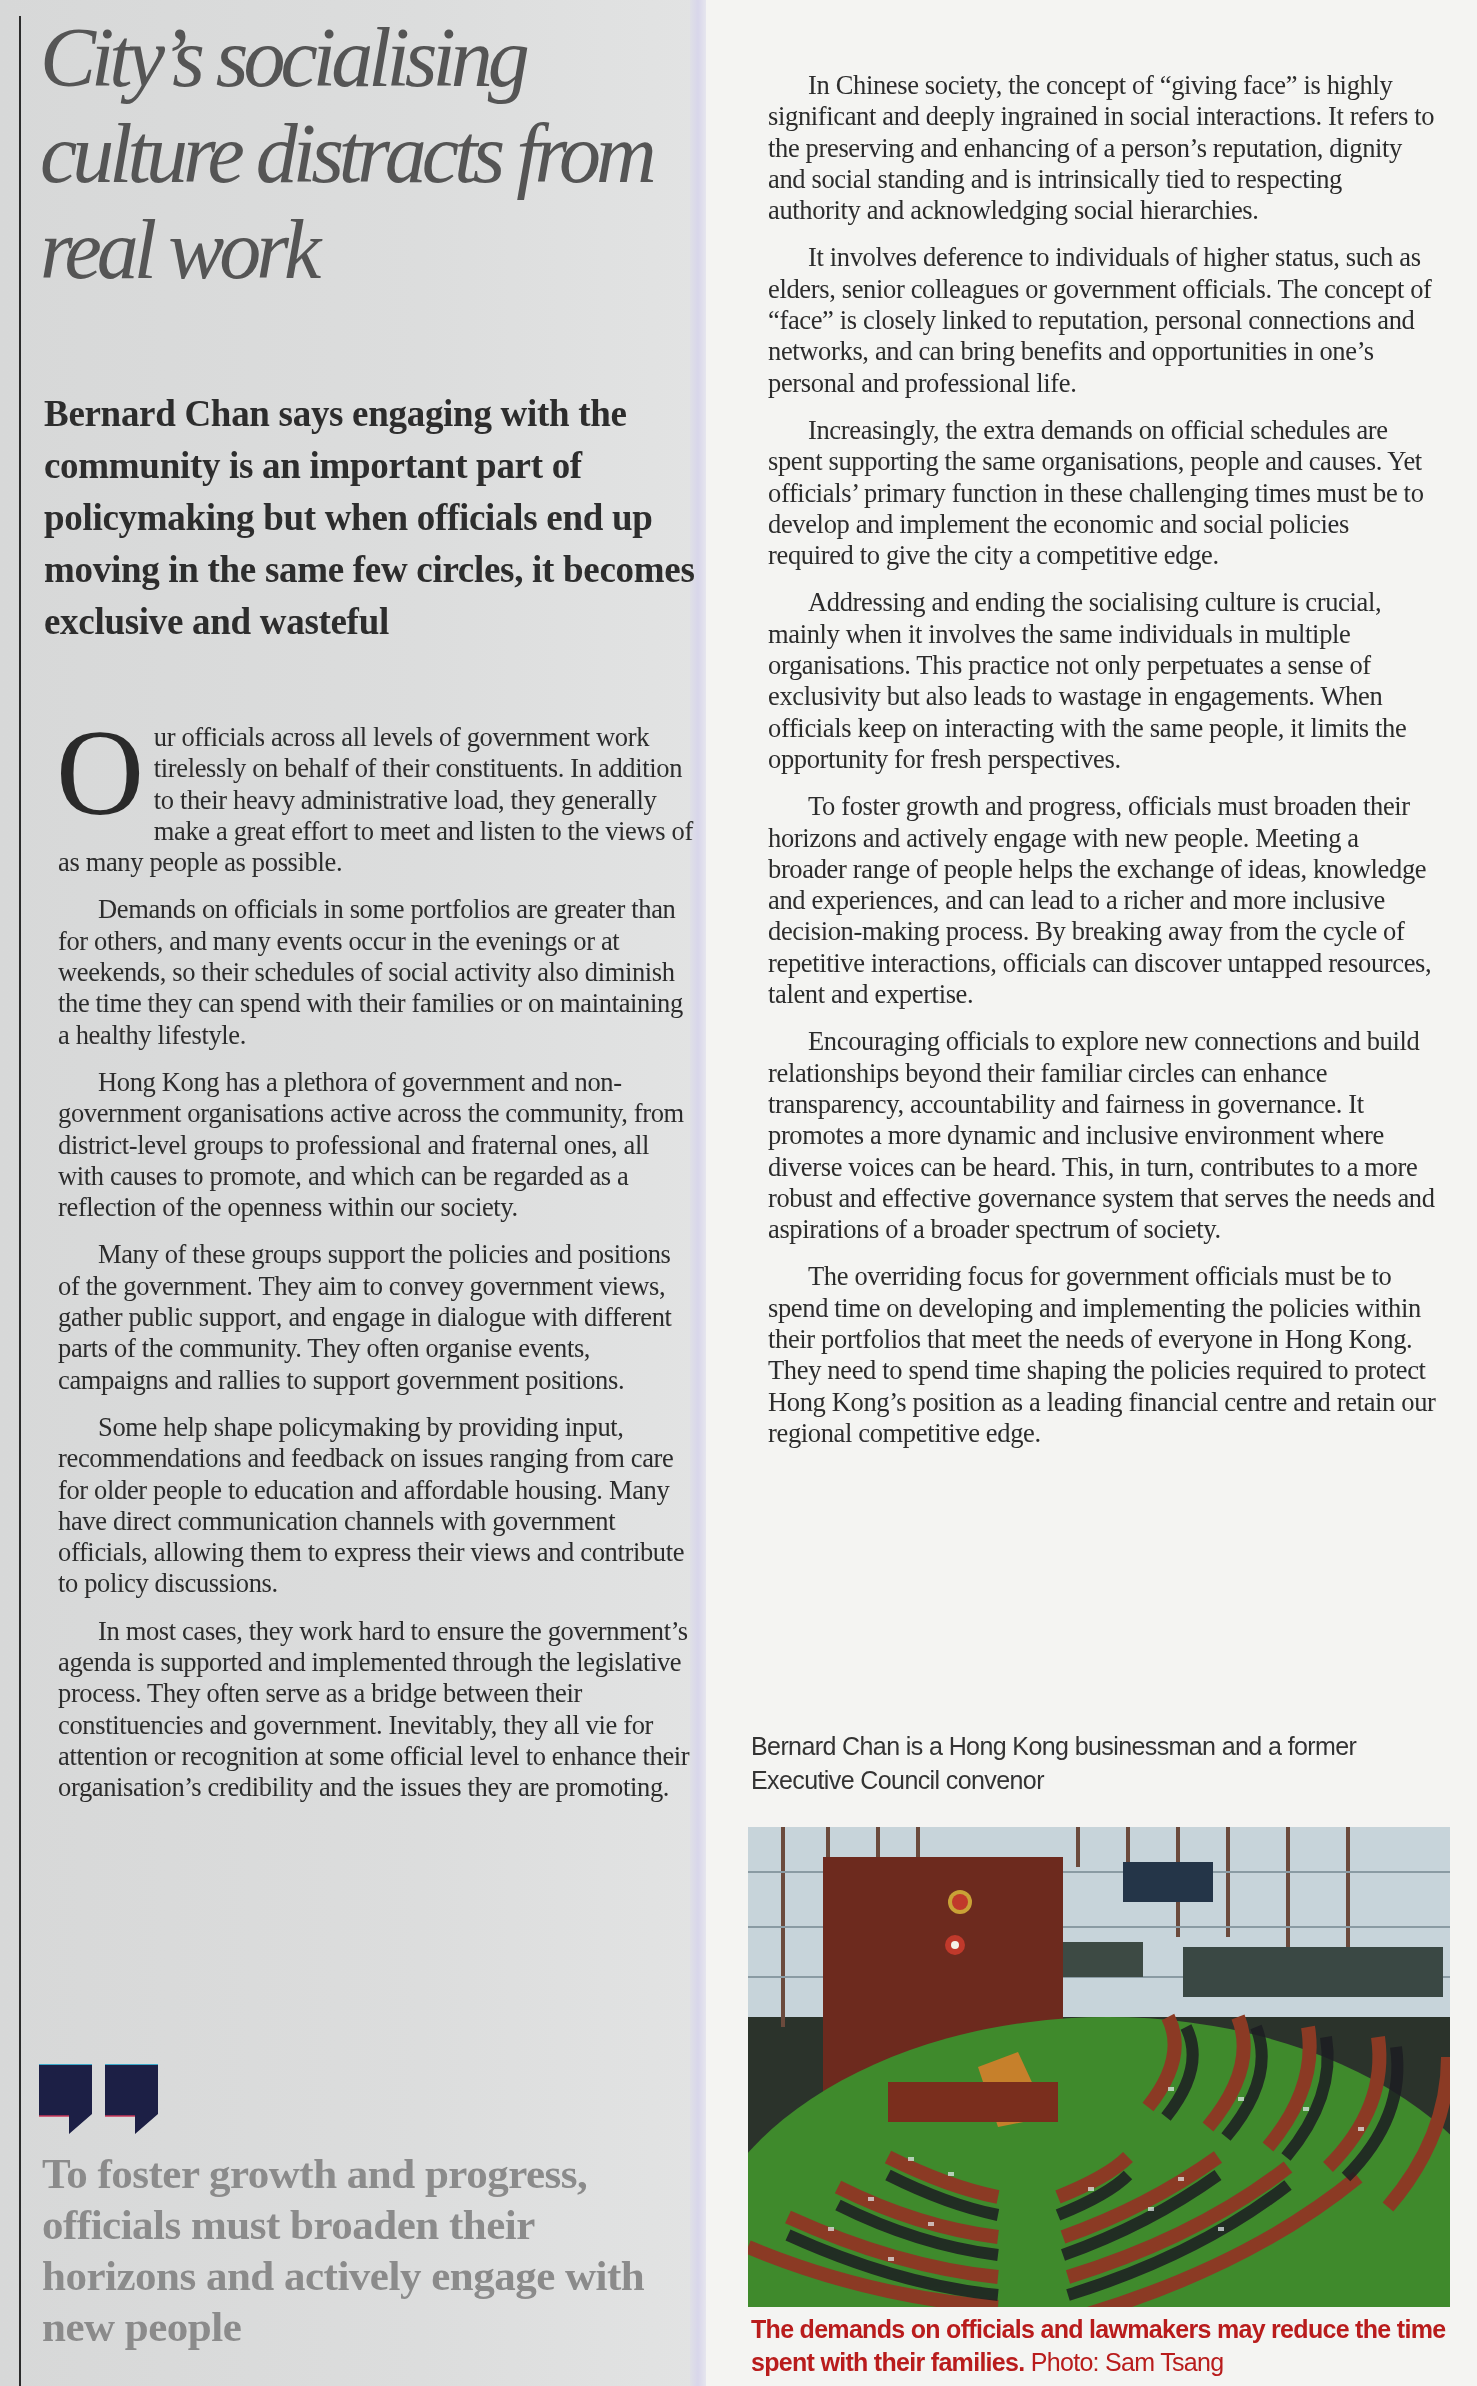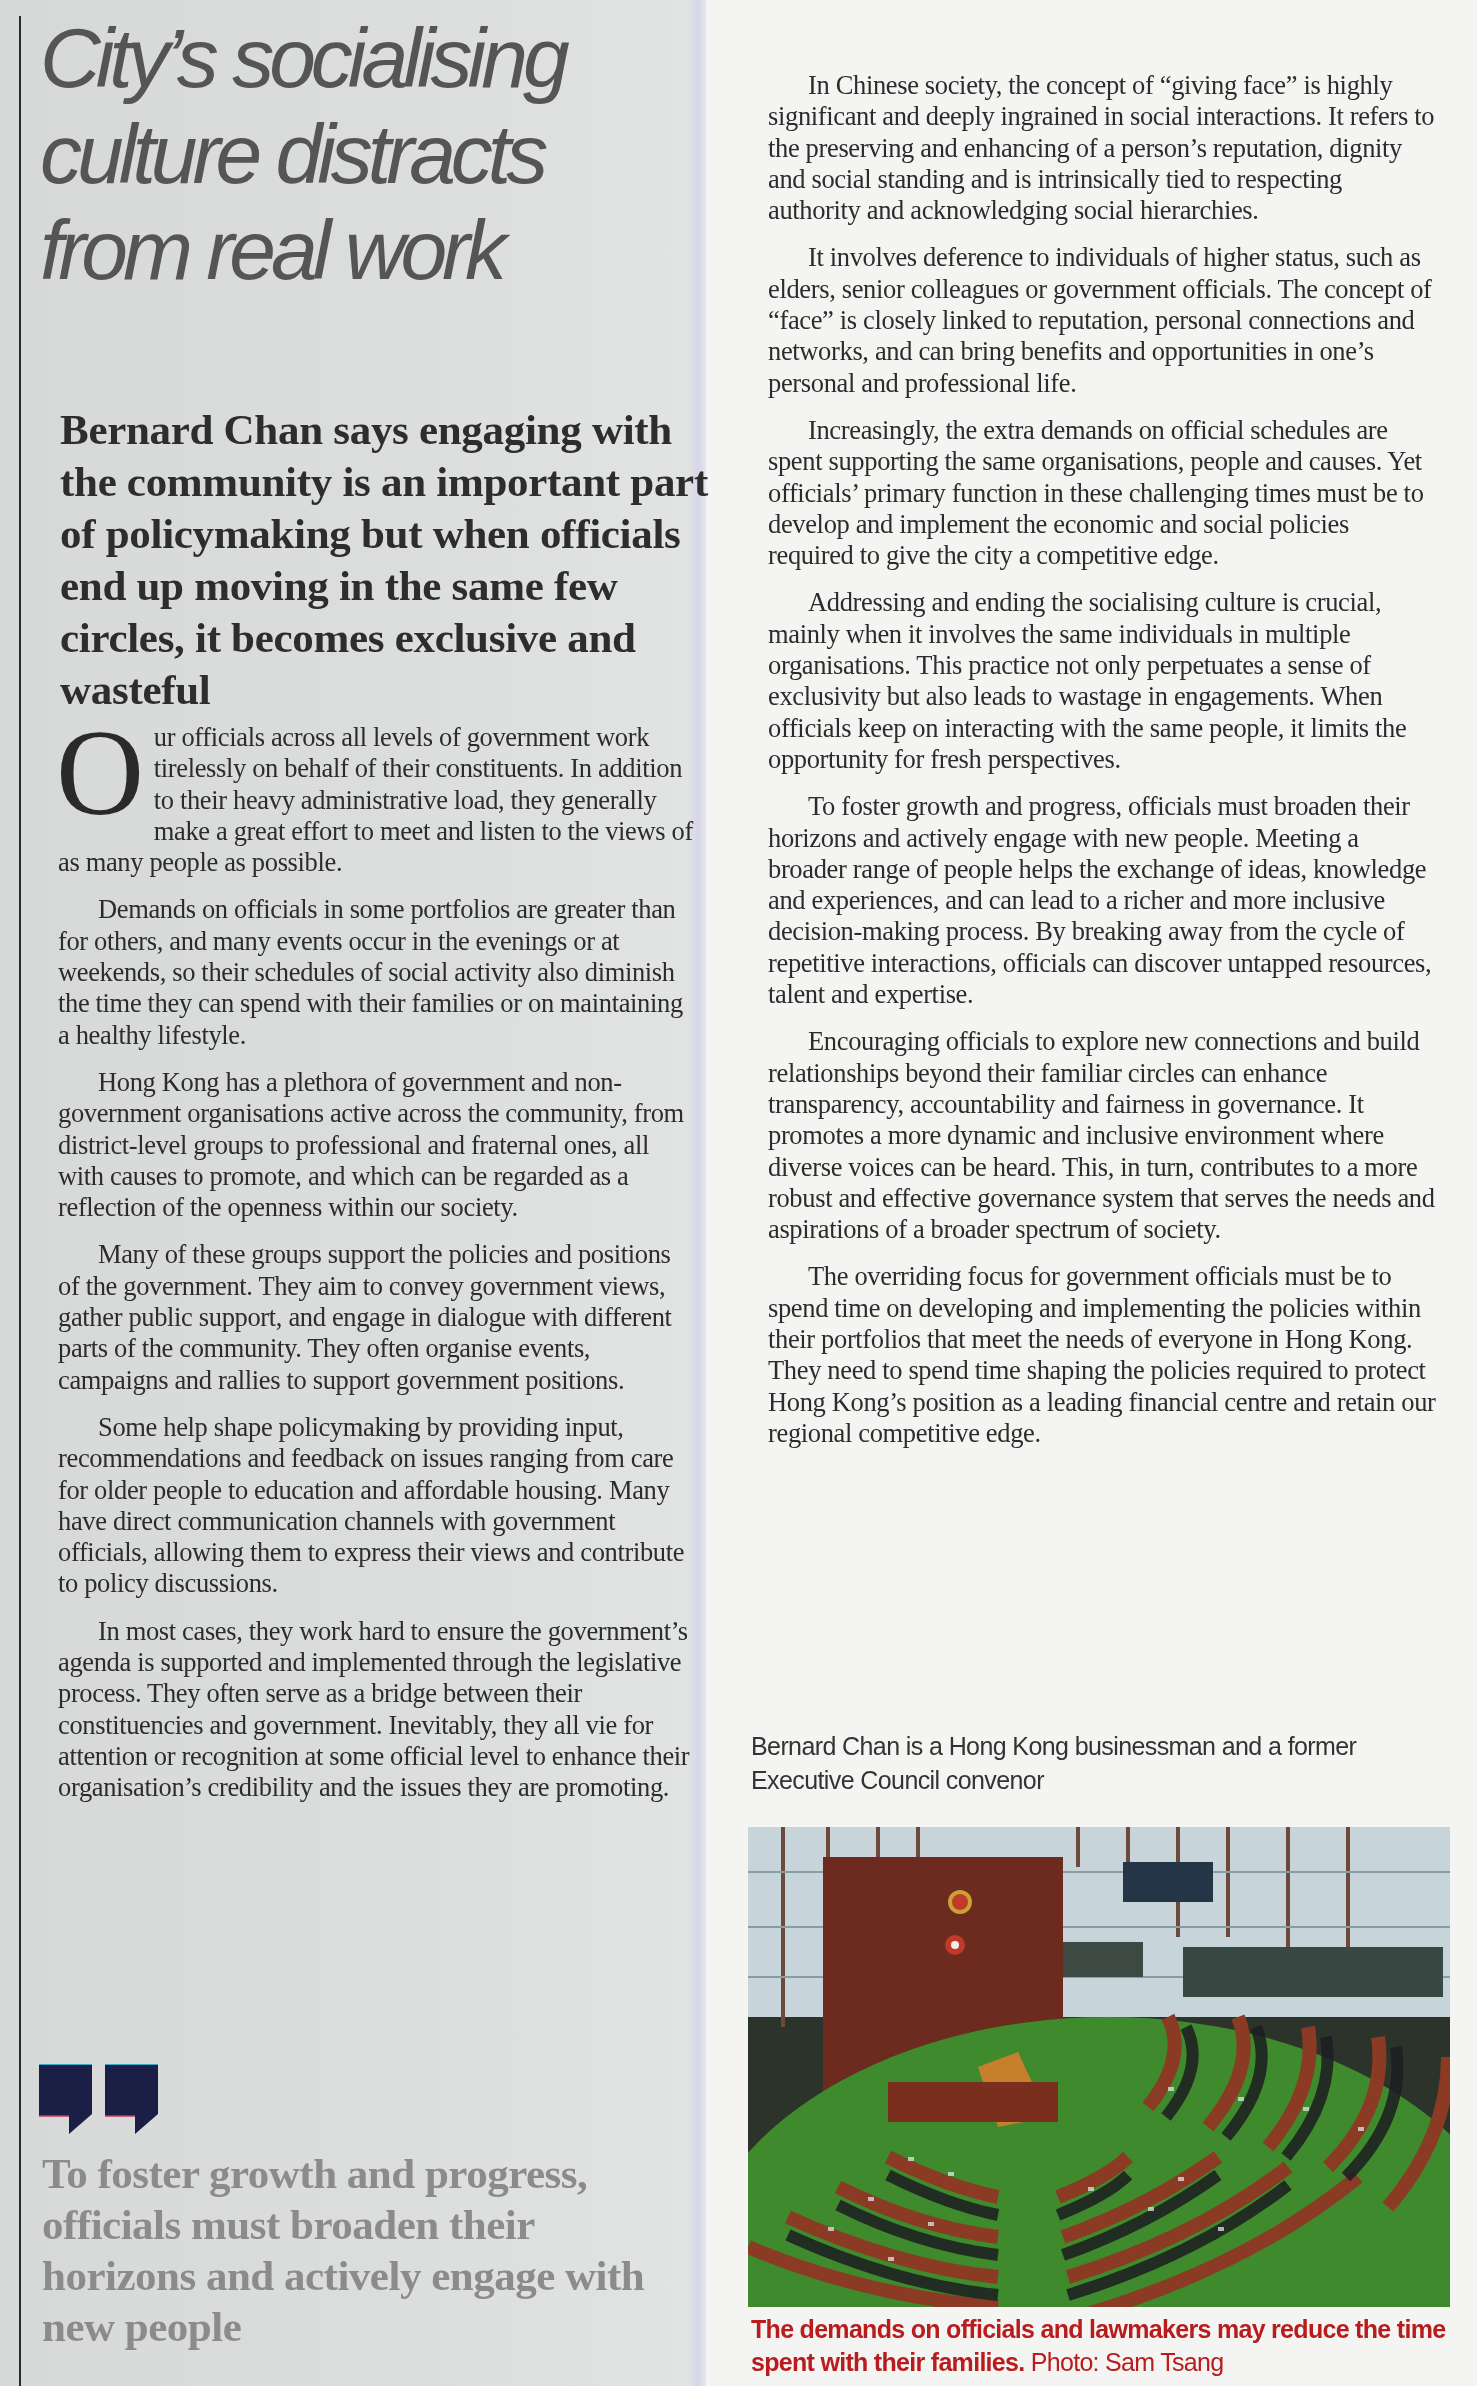--- a/index.html
+++ b/index.html
@@ -23,7 +23,7 @@
     }
     .headline {
       position: absolute; left: 40px; top: 10px; width: 650px;
-      font-family: Liberation Sans, sans-serif; font-style: italic; font-weight: normal;
+      font-family: Liberation Serif, serif; font-style: italic; font-weight: normal;
       font-size: 84px; line-height: 96px; letter-spacing: -5px;
       color: #555; margin: 0;
     }

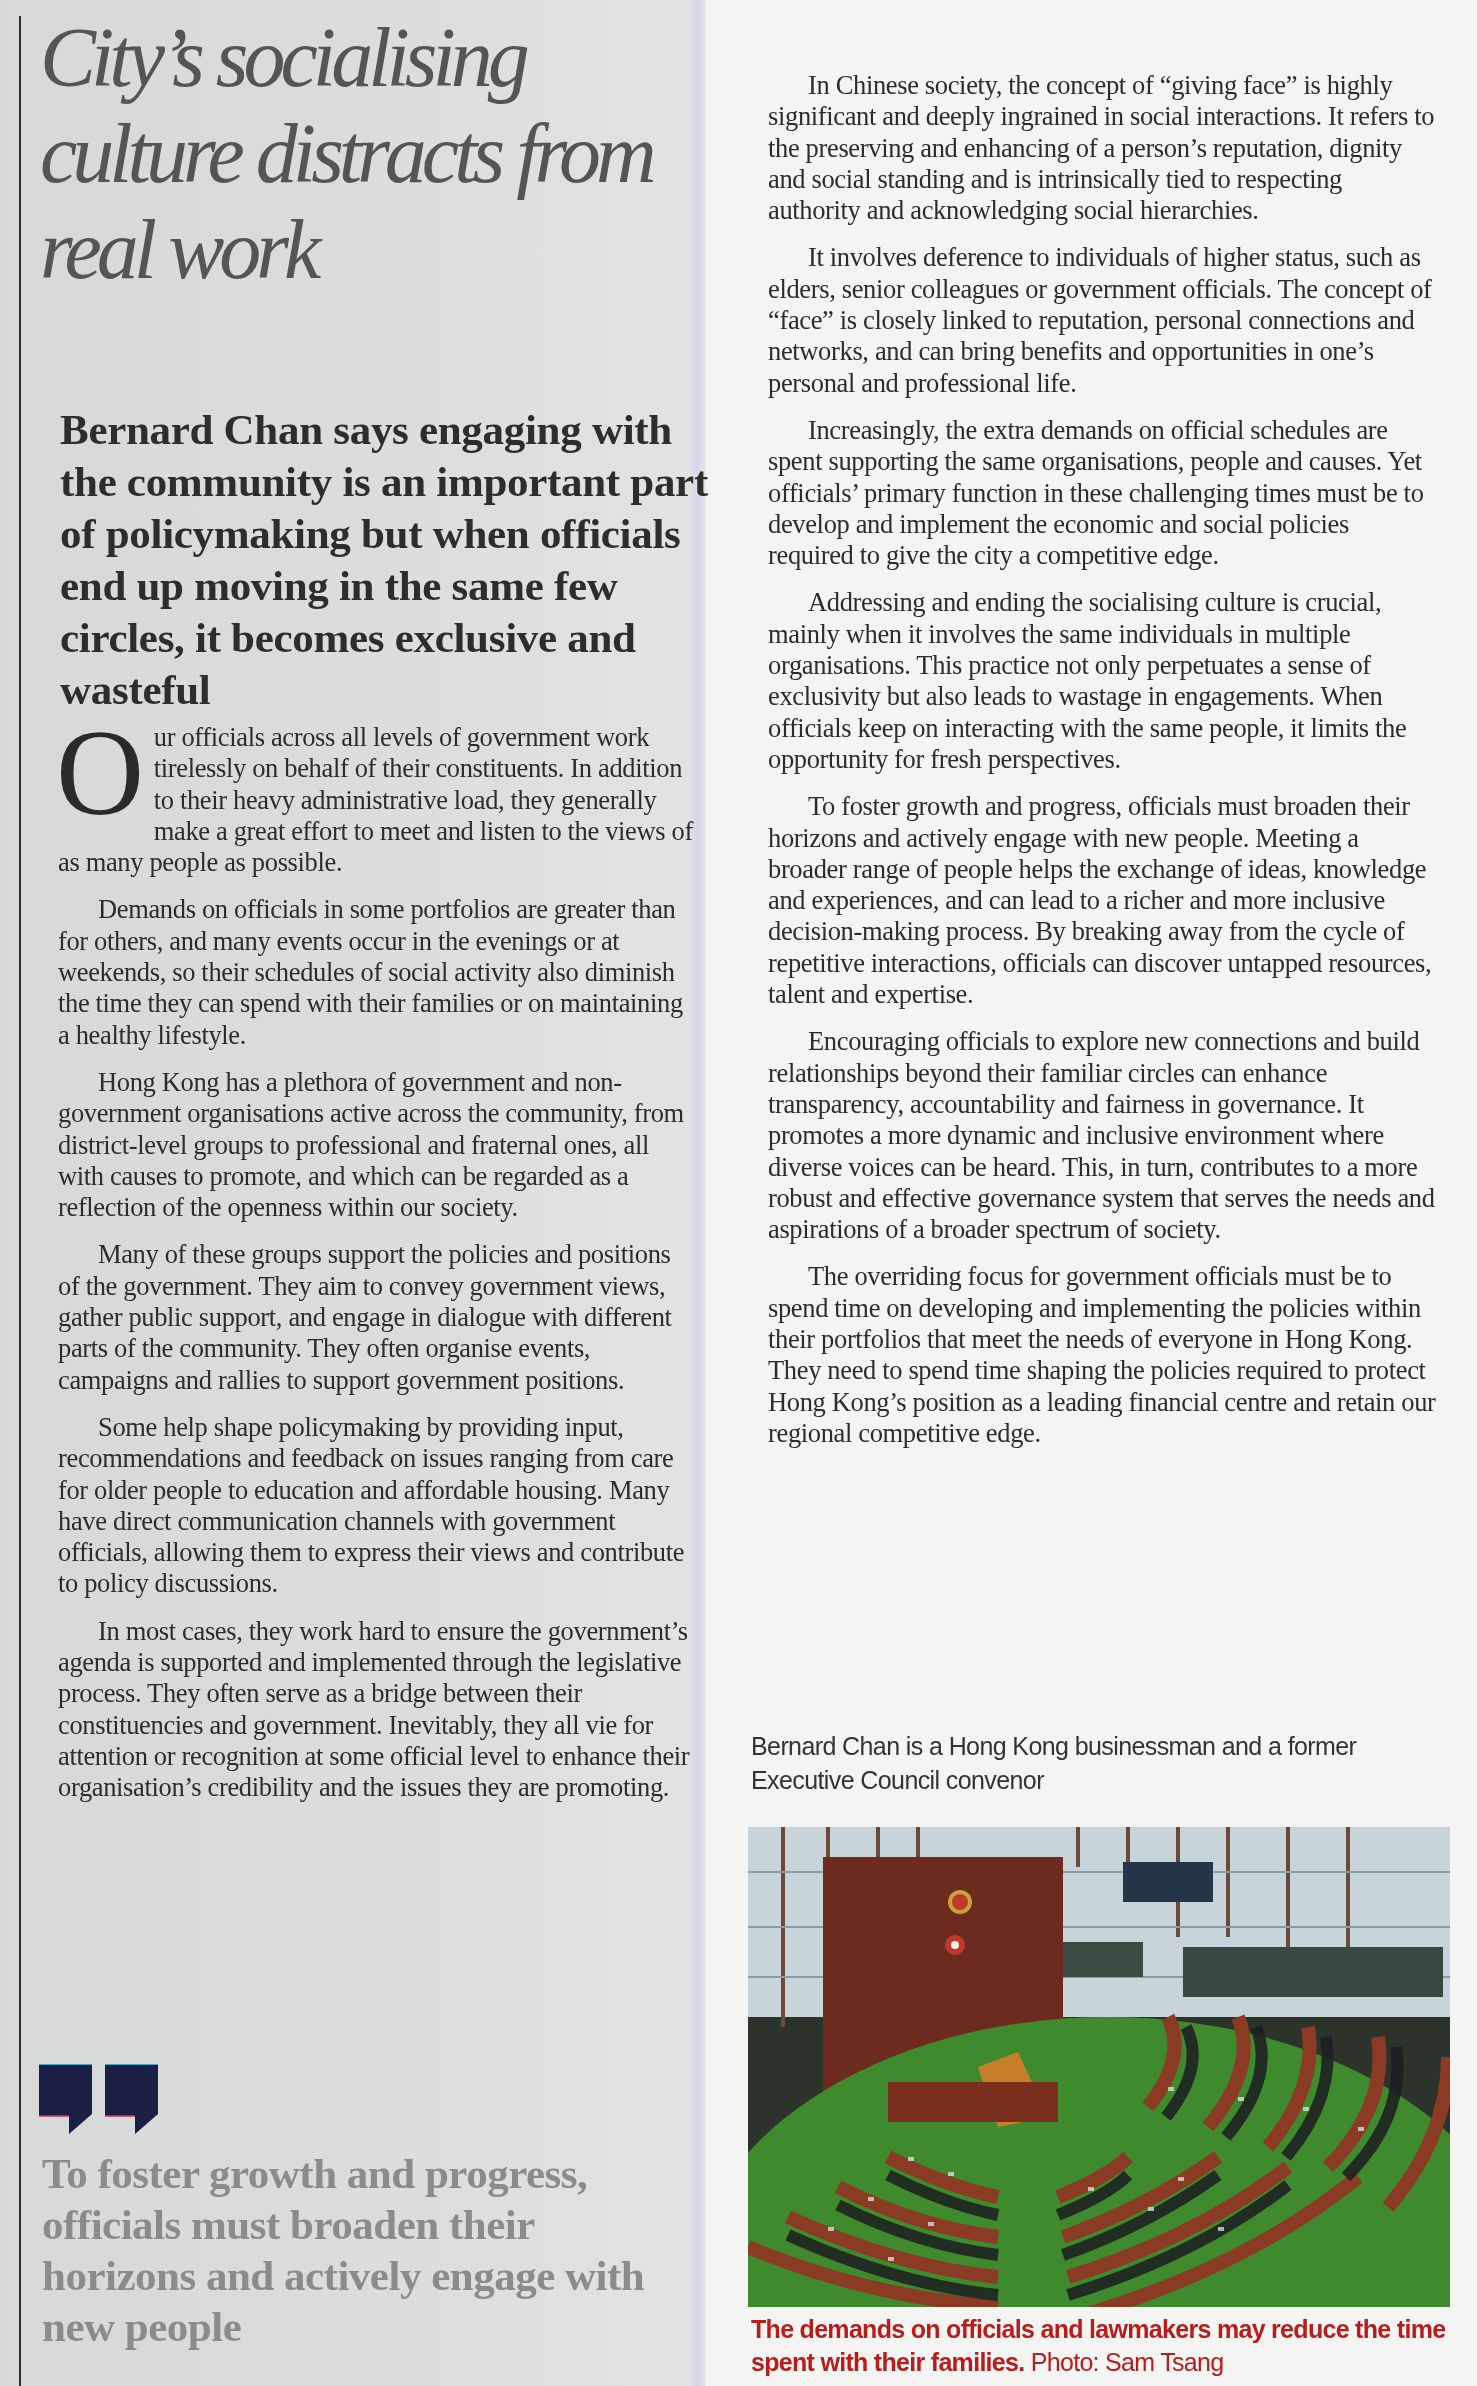--- a/index.html
+++ b/index.html
@@ -30,8 +30,8 @@
     .standfirst {
       position: absolute; left: 44px; top: 388px; width: 660px;
       font-family: "Liberation Serif", serif; font-weight: bold;
-      font-size: 43px; line-height: 52px; color: #2d2d2d; letter-spacing: -0.3px;
-      margin: 16px;
+      font-size: 37px; line-height: 52px; color: #2d2d2d; letter-spacing: -0.3px;
+      margin: 0;
     }
     .body-col {
       position: absolute;

